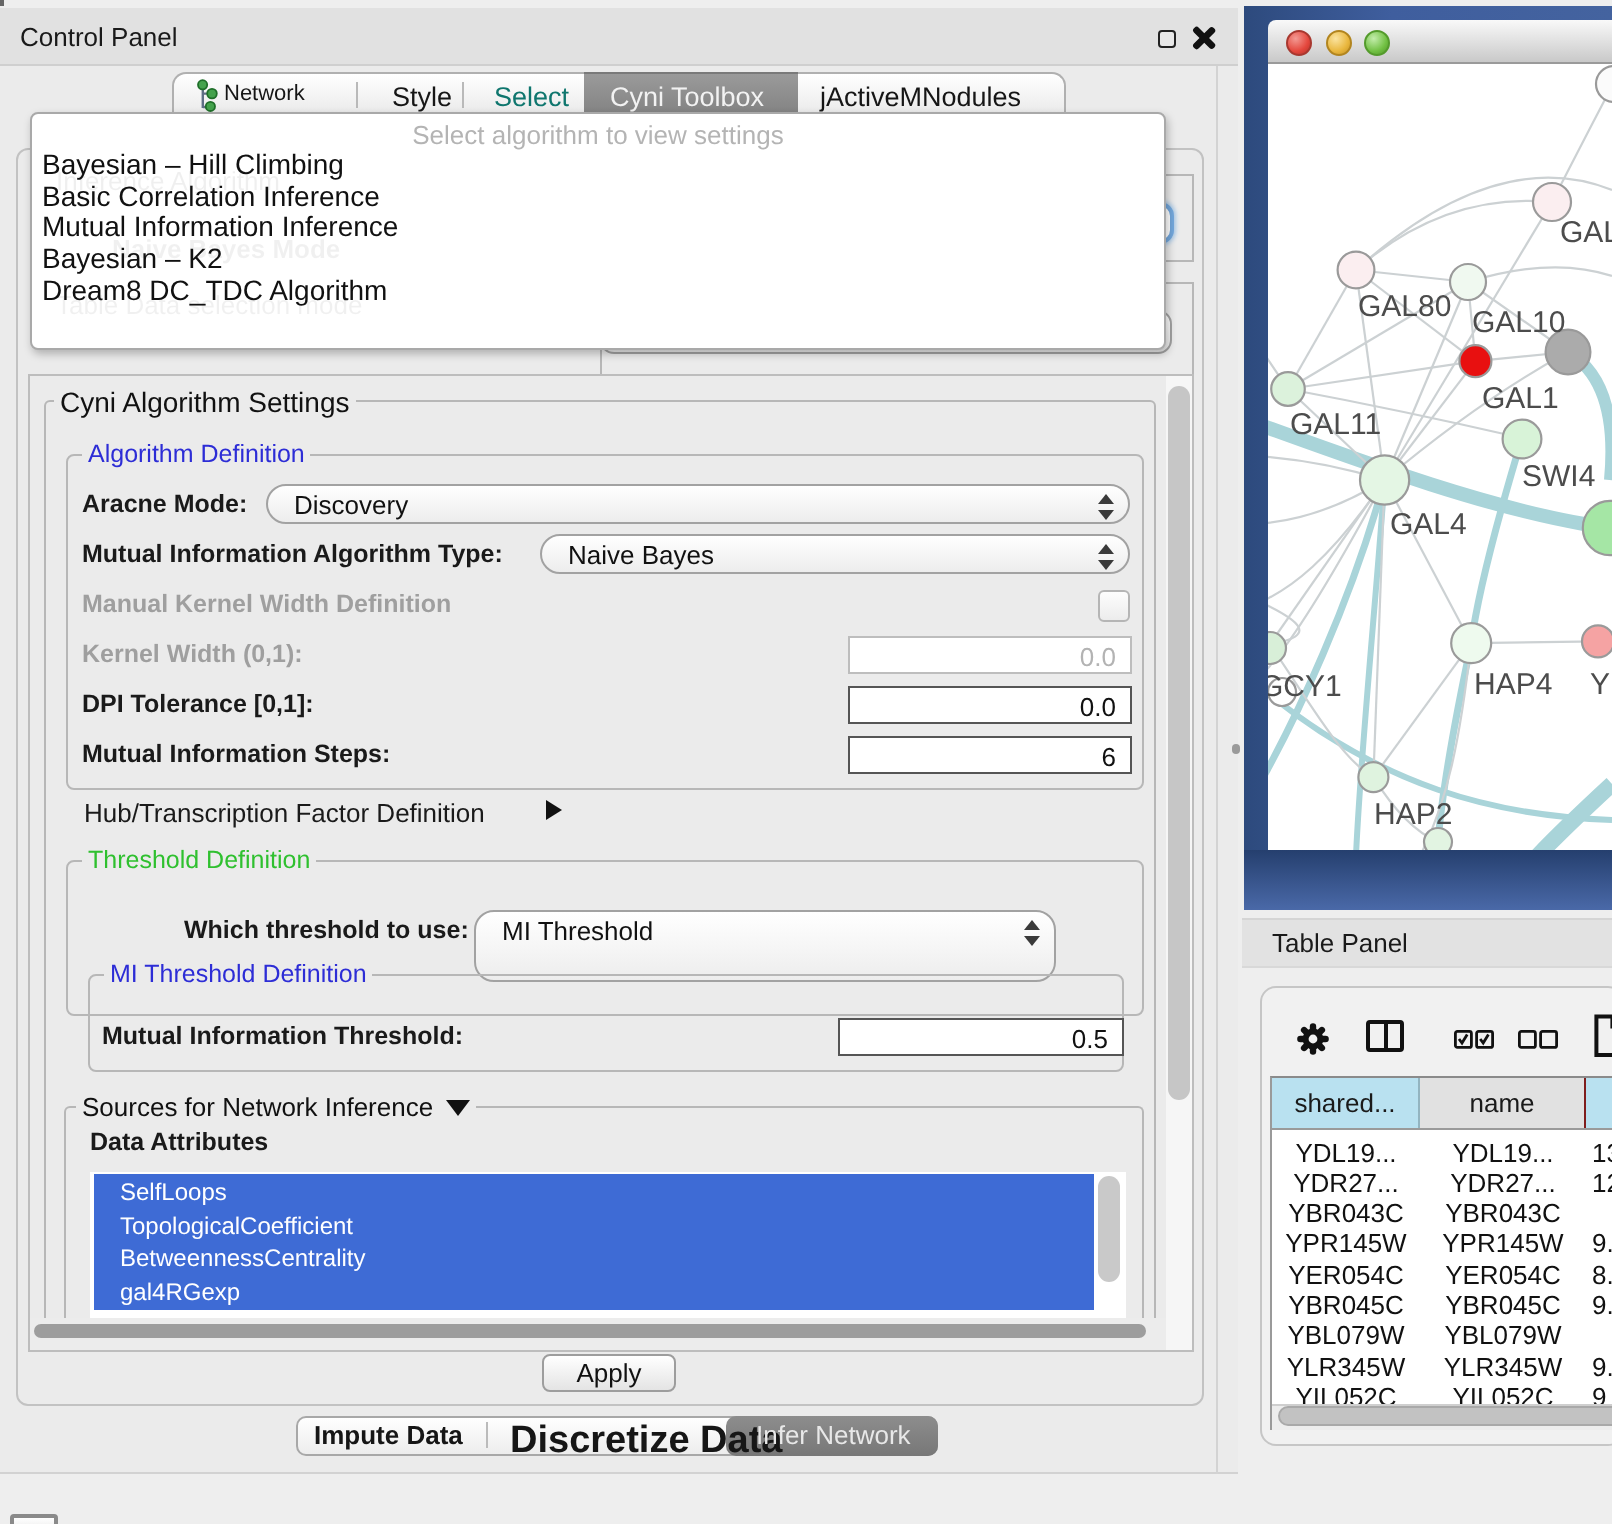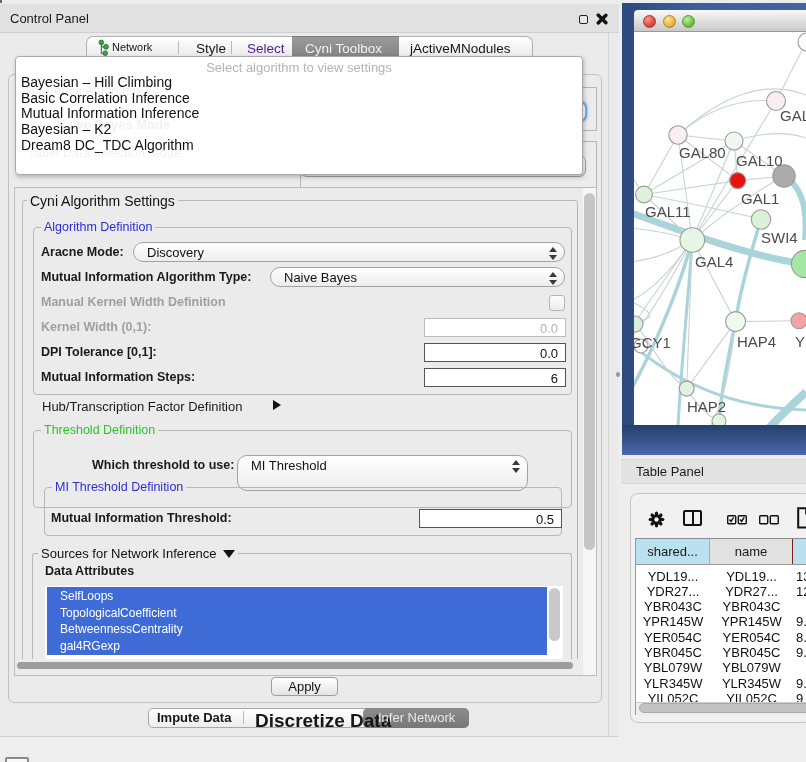--- a/index.html
+++ b/index.html
@@ -62,7 +62,7 @@
   <div class="abs" style="left:178px;top:37px;width:1px;height:13px;background:#b9b9b9;"></div>
   <div class="abs" style="left:196px;top:37px;font-size:13.5px;color:#161616;">Style</div>
   <div class="abs" style="left:231px;top:37px;width:1px;height:13px;background:#b9b9b9;"></div>
-  <div class="abs" style="left:247px;top:37px;font-size:13.5px;color:#4c1d95;">Select</div>
+  <div class="abs" style="left:247px;top:37px;font-size:13.5px;color:#0f766e;">Select</div>
   <div class="abs" style="left:305px;top:37px;font-size:13.5px;color:#f2f2f2;">Cyni Toolbox</div>
   <div class="abs" style="left:410px;top:37px;font-size:13.5px;color:#161616;">jActiveMNodules</div>
 

